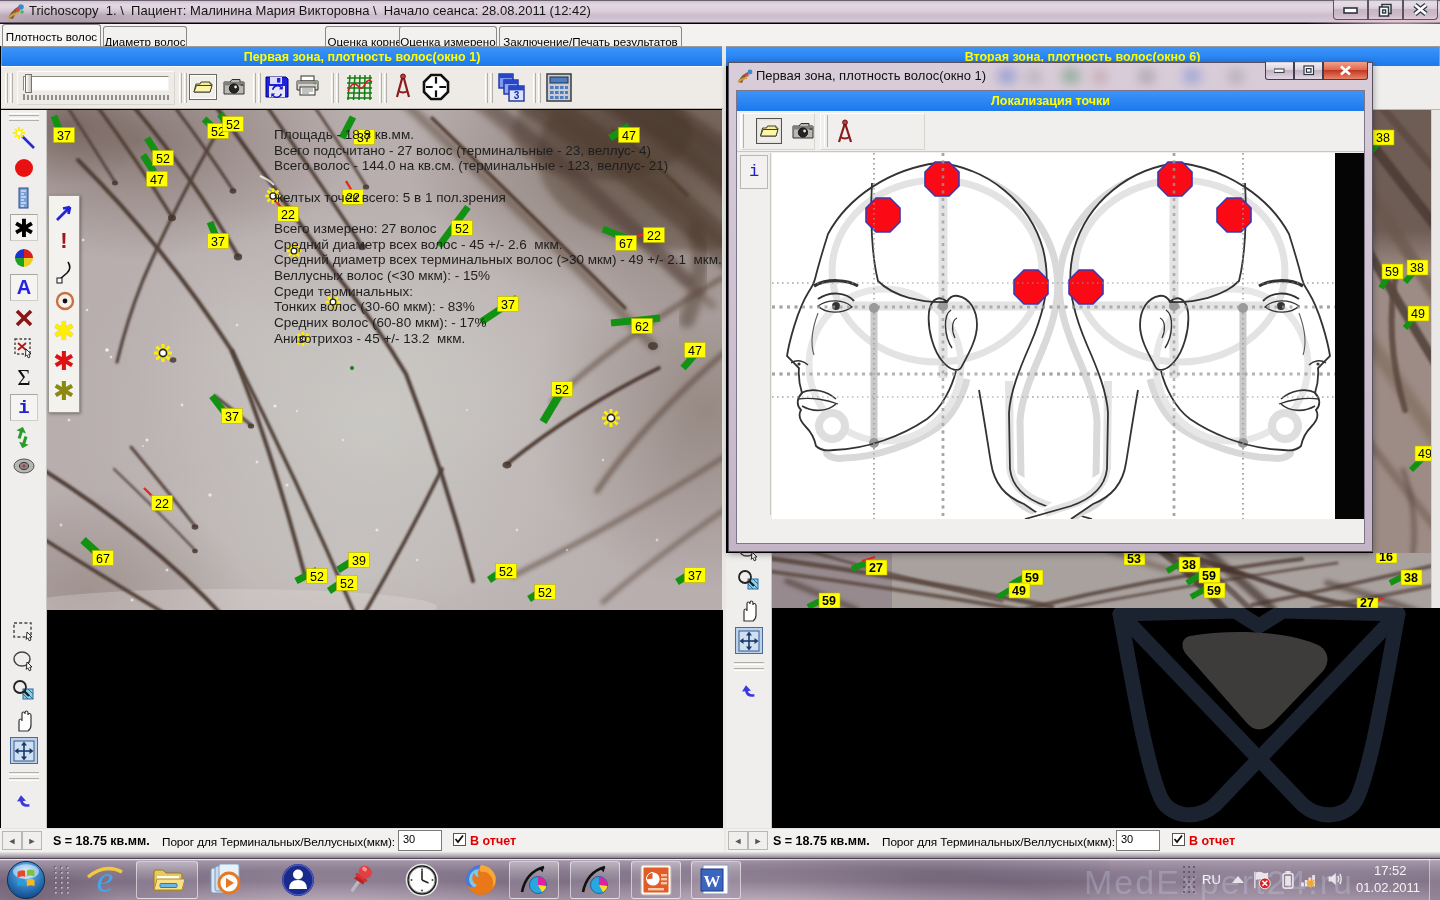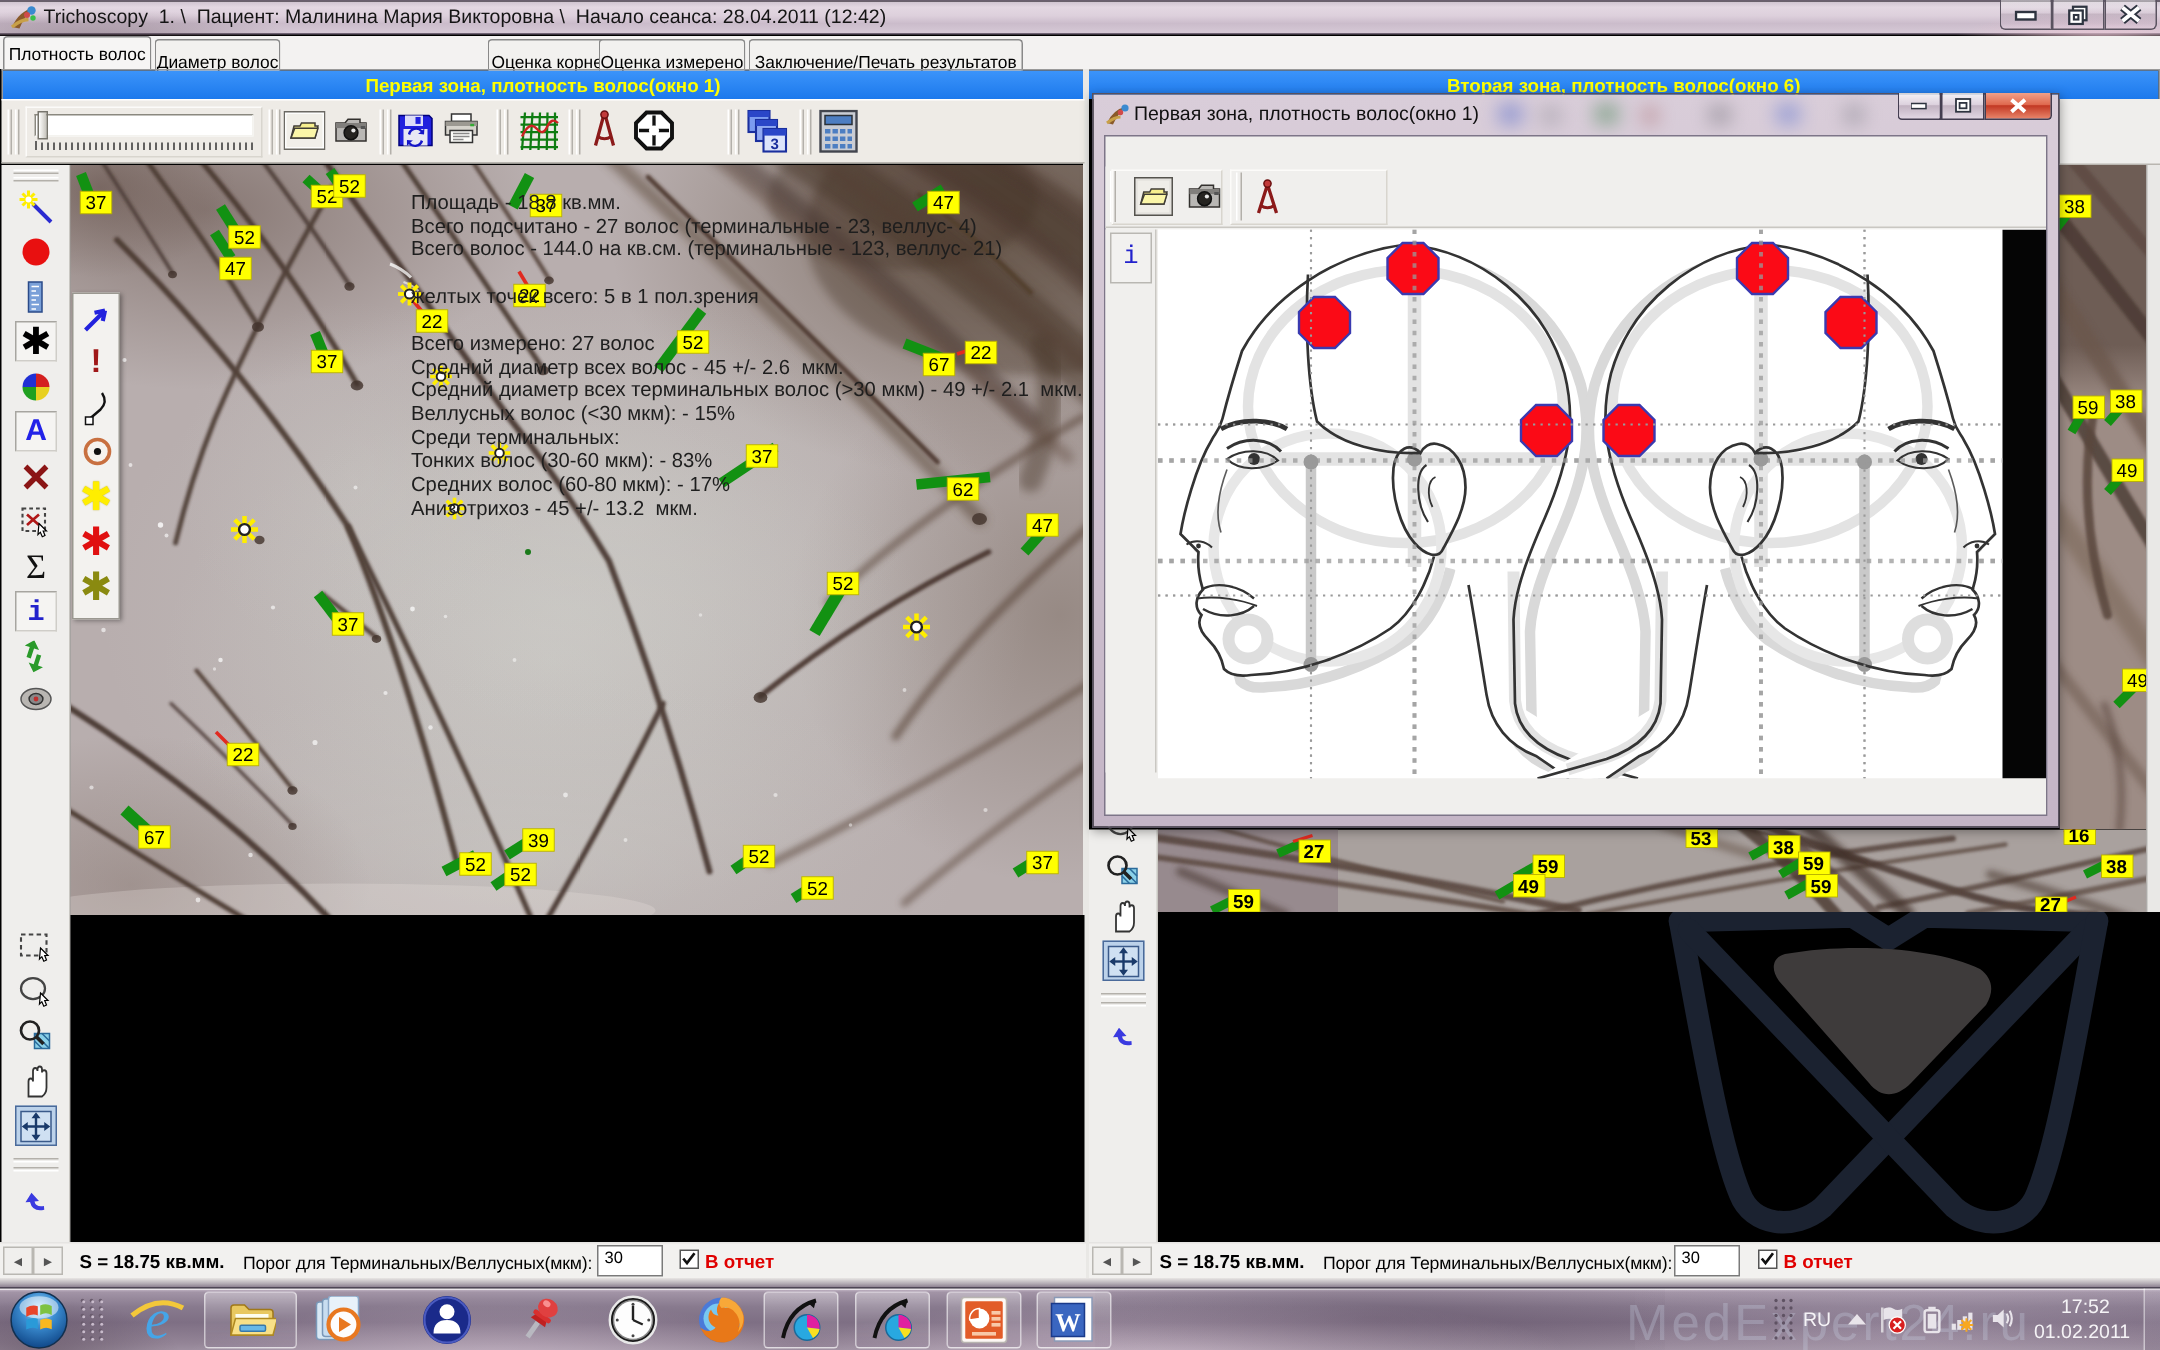--- a/index.html
+++ b/index.html
@@ -99,7 +99,7 @@
   <div class="shade1 abs"></div>
     <div class="shade2 abs"></div>
 </div>
-<div id="title-text" class="abs">Trichoscopy  1. \  Пациент: Малинина Мария Викторовна \  Начало сеанса: 28.04.2011 (12:42)</div>
+<div id="title-text" class="abs">Trichoscopy  1. \  Пациент: Малинина Мария Викторовна \  Начало сеанса: 28.08.2011 (12:42)</div>
 <svg class="abs" style="left:7px;top:3px;" width="17" height="17">
     <path d="M1 15 Q6 4 16 2 Q9 8 6 16 Z" fill="#8a5a2a"></path>
     <path d="M1 15 Q7 10 12 10" stroke="#c8a048" stroke-width="2.2" fill="none"></path>

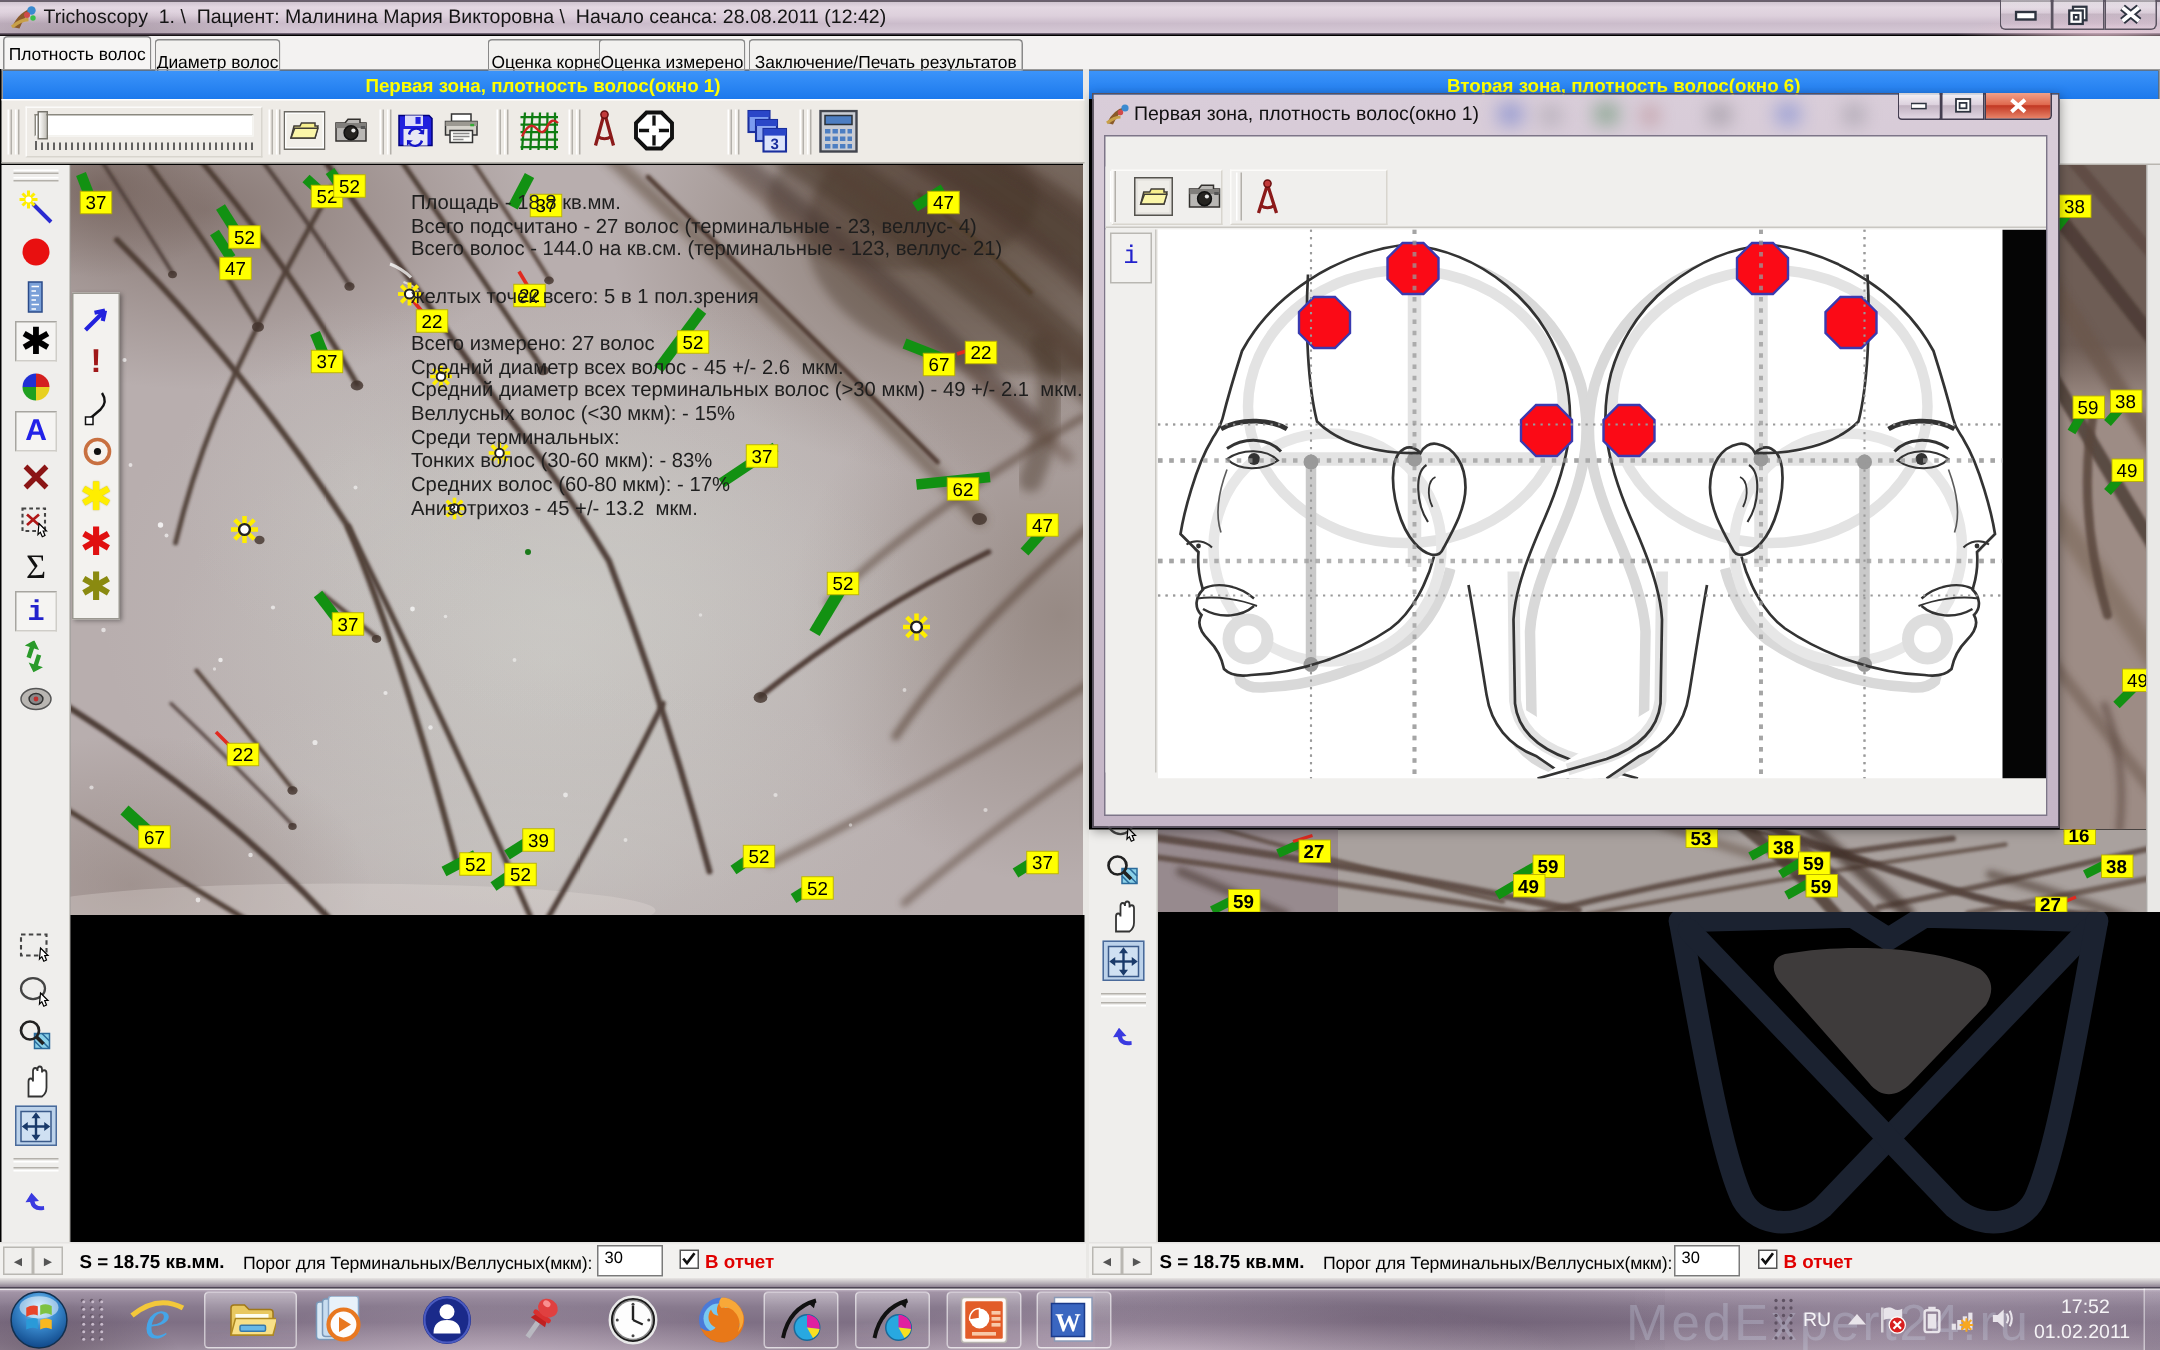--- a/index.html
+++ b/index.html
@@ -901,6 +901,7 @@
       </div>
   </div>
   <div class="inner">
+    <div id="fcap">Локализация точки</div>
     <div id="ftoolbar">
       <div class="abs" style="left:3px;top:3px;width:4px;height:34px;border-left:1px solid #fff;border-right:1px solid #b3b0aa;"></div>
       <div class="abs" style="left:4px;top:2px;width:74px;height:37px;border:1px solid #d8d5ce;border-top-color:#fcfbf9;border-left-color:#fcfbf9;"></div>

